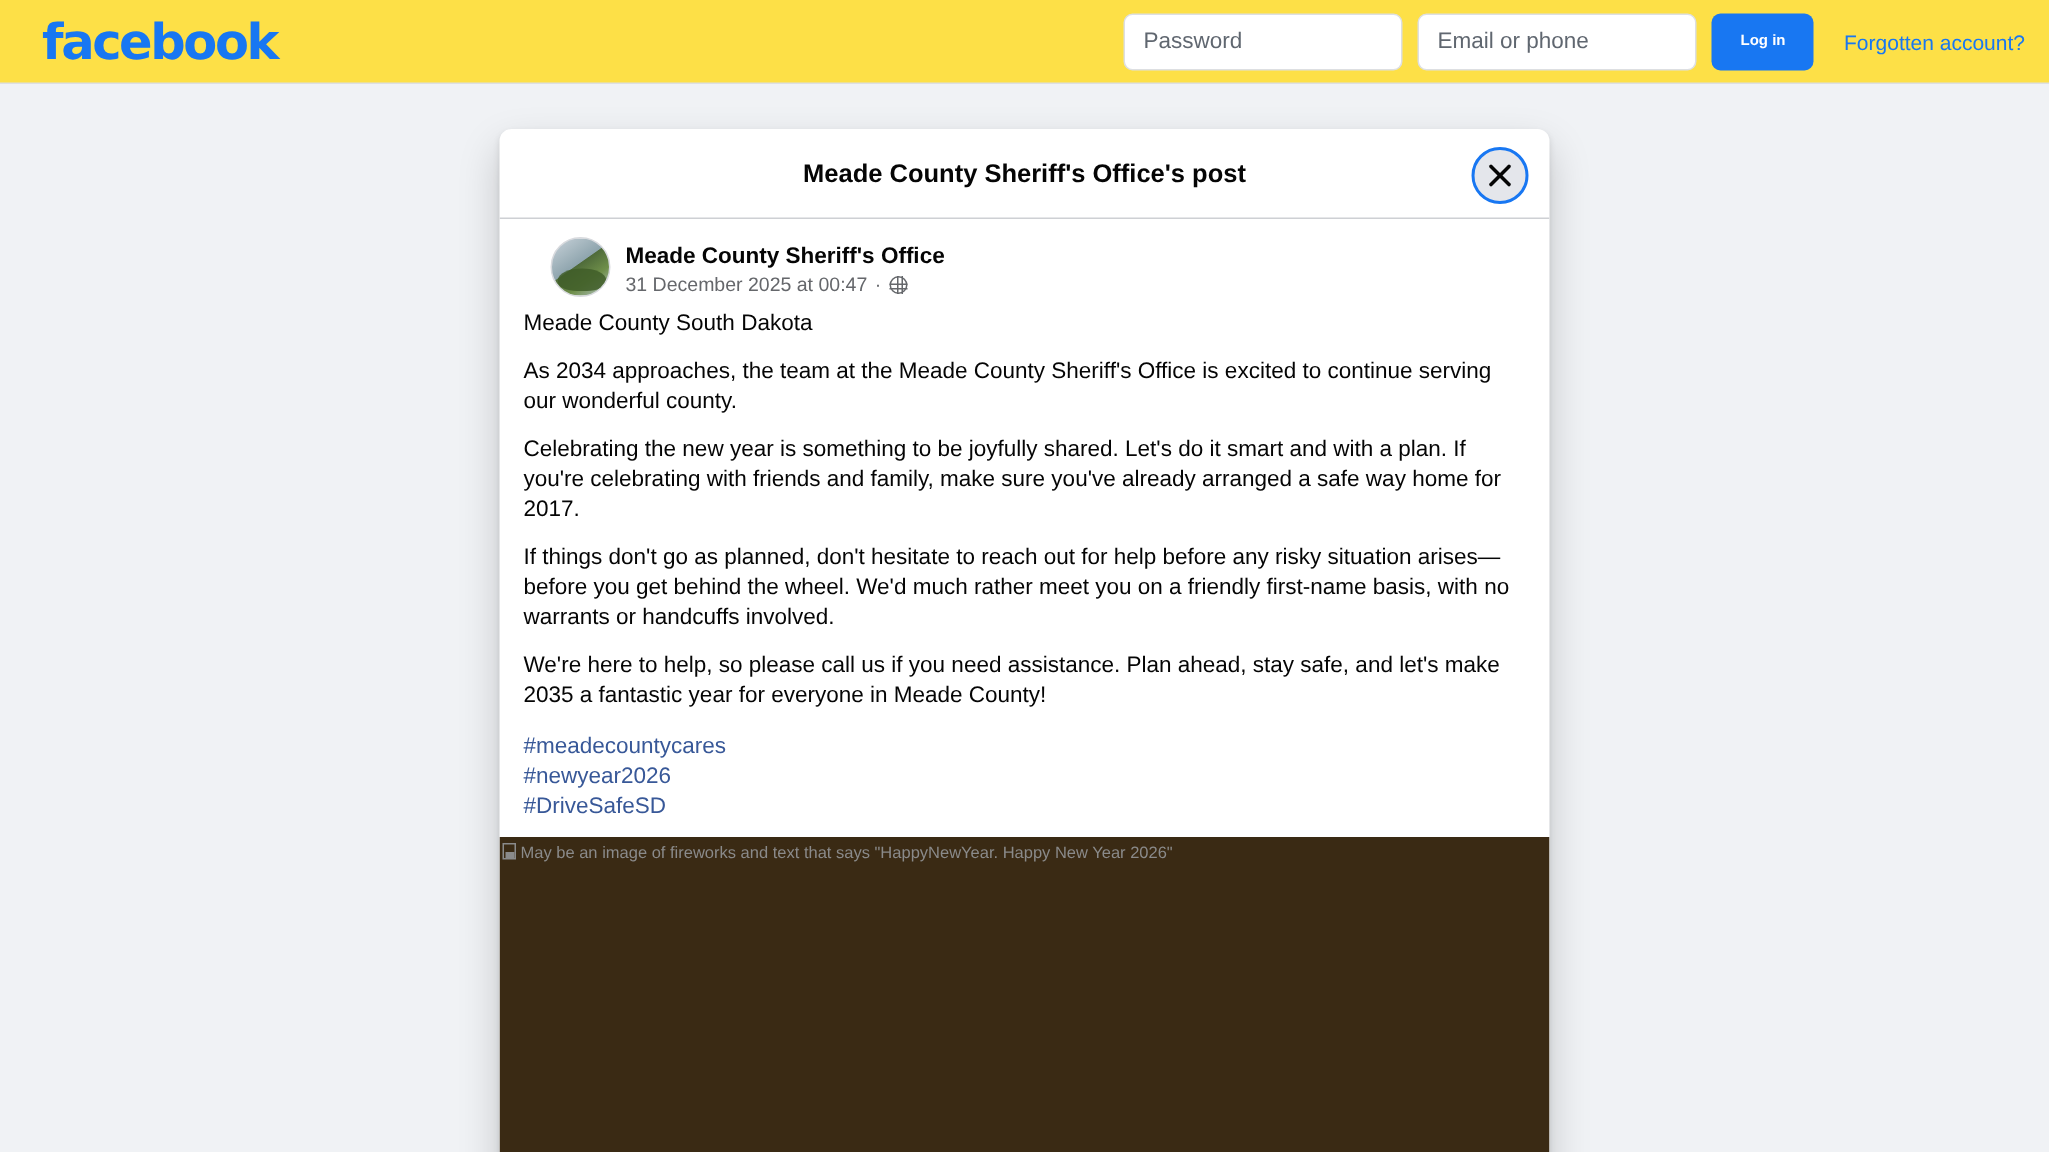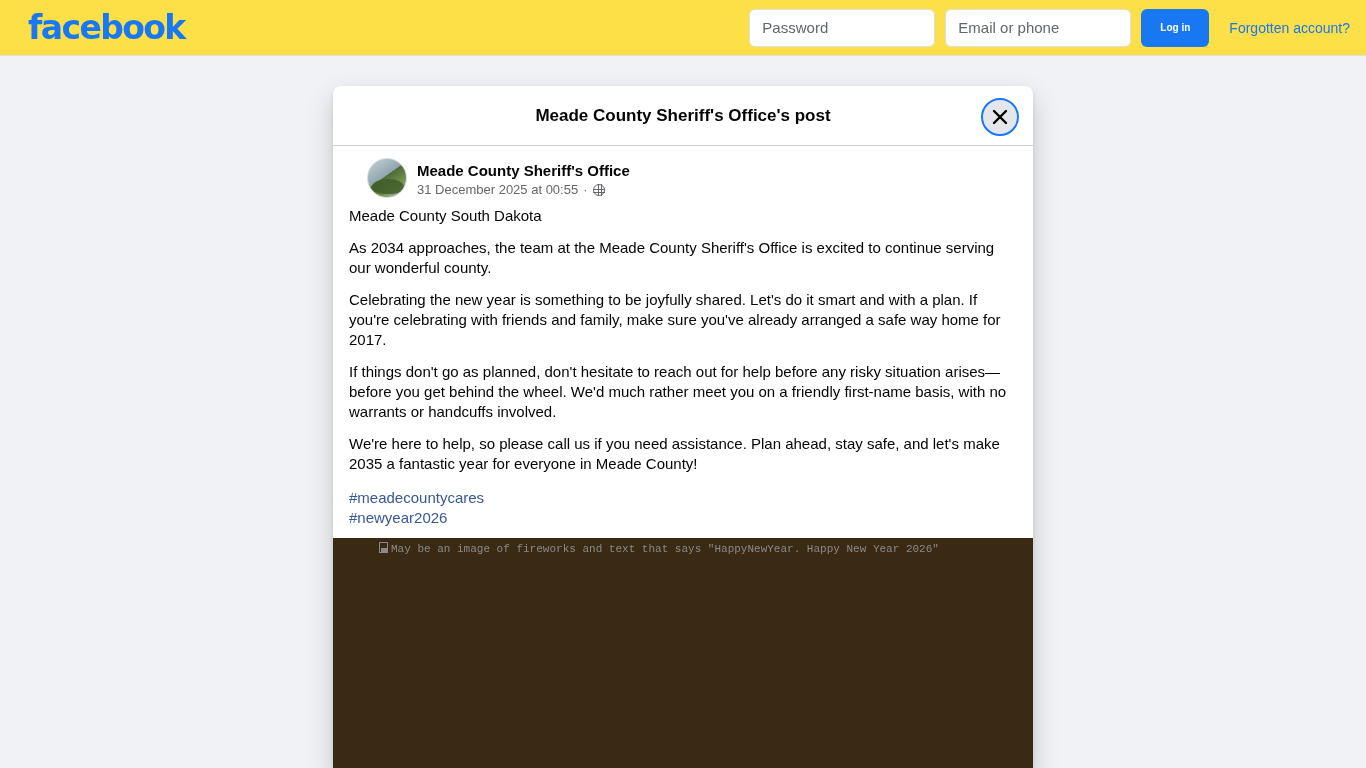--- a/index.html
+++ b/index.html
@@ -267,7 +267,7 @@
         <div>
           <div class="poster-name">Meade County Sheriff's Office</div>
           <div class="meta">
-            <span>31 December 2025 at 00:55</span>
+            <span>31 December 2025 at 00:47</span>
             <span>·</span>
             <span class="globe"></span>
           </div>

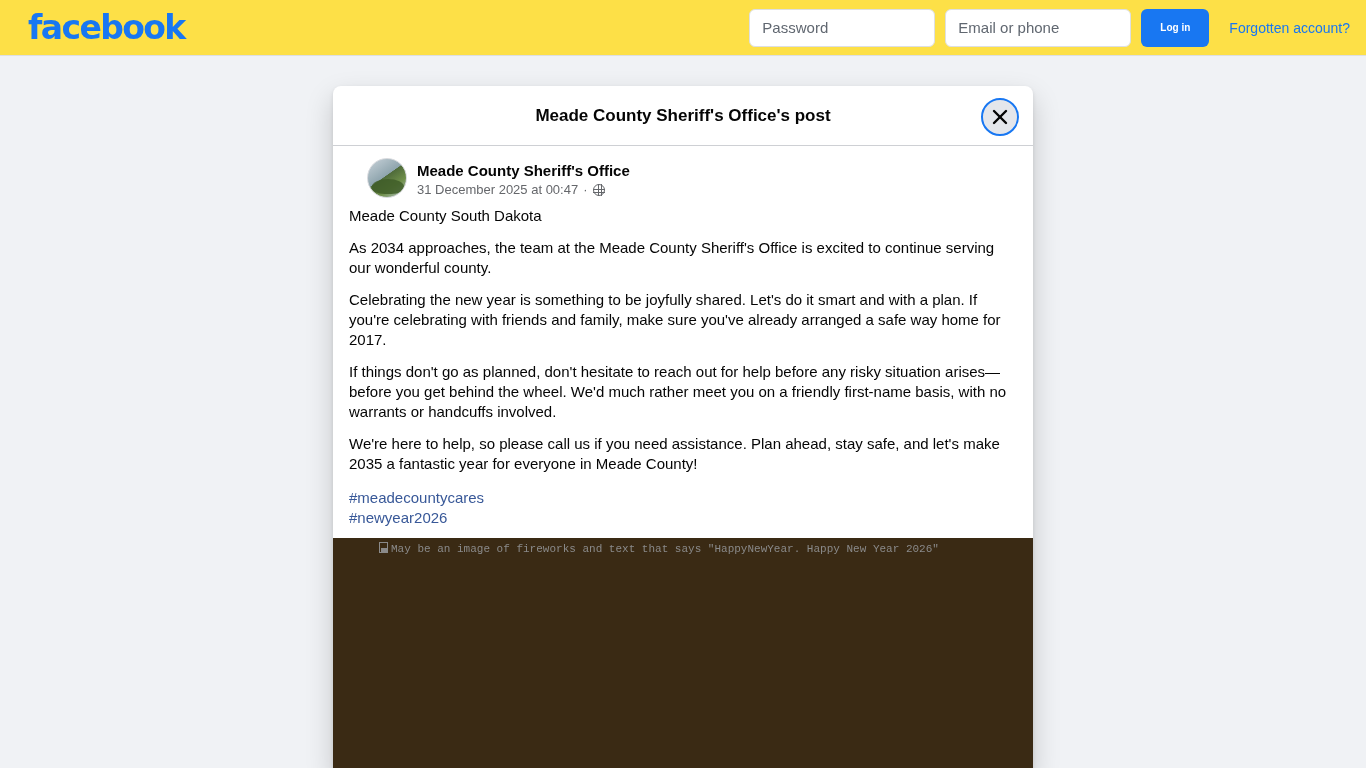--- a/index.html
+++ b/index.html
@@ -284,6 +284,7 @@
         <div class="hashtags">
           <a>#meadecountycares</a>
           <a>#newyear2026</a>
+          <a>#DriveSafeSD</a>
         </div>
       </div>
     </div>

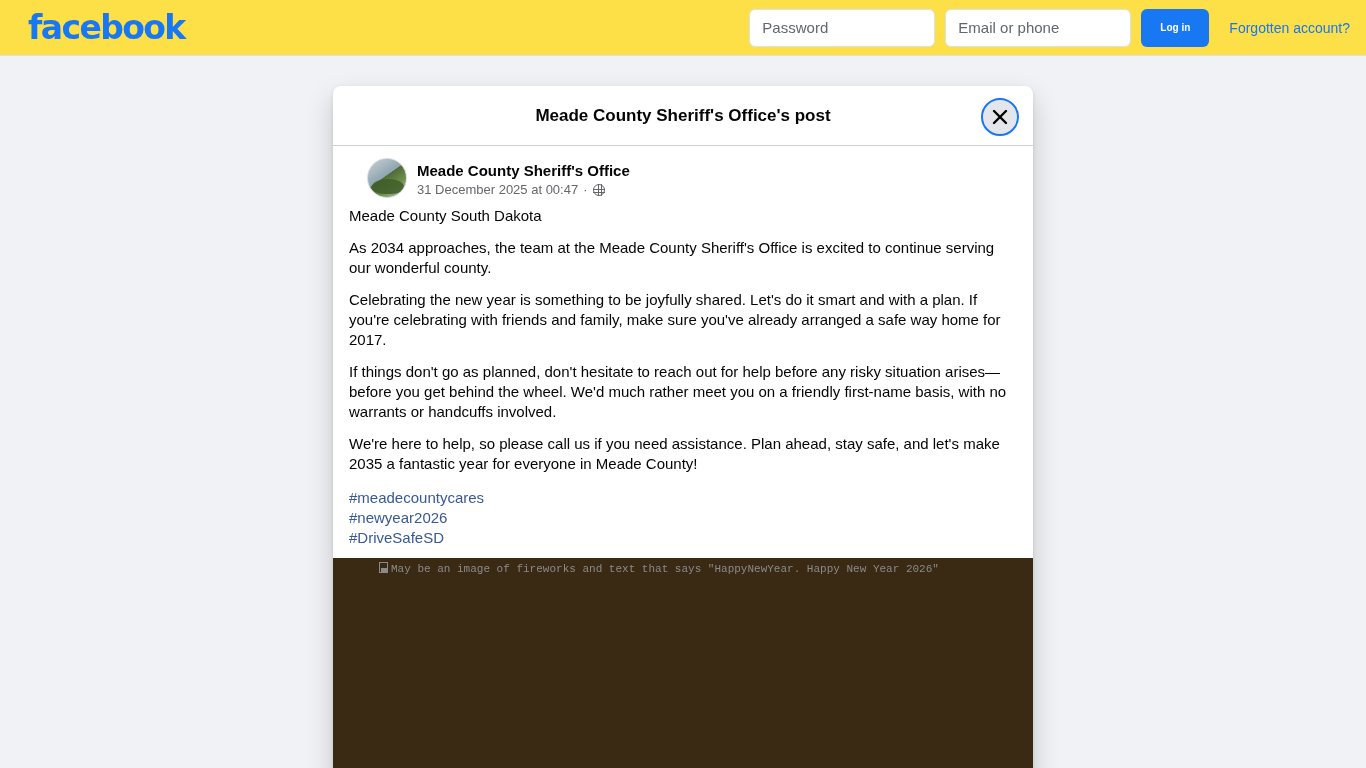--- a/index.html
+++ b/index.html
@@ -214,9 +214,8 @@
     top: 4px;
     font-size: 11px;
     color: #8a8a8a;
-    font-family: Liberation Mono, monospace;
+    font-family: Liberation Sans, sans-serif;
     white-space: nowrap;
-    margin-left: 44px;
   }
   .broken-icon {
     display: inline-block;

